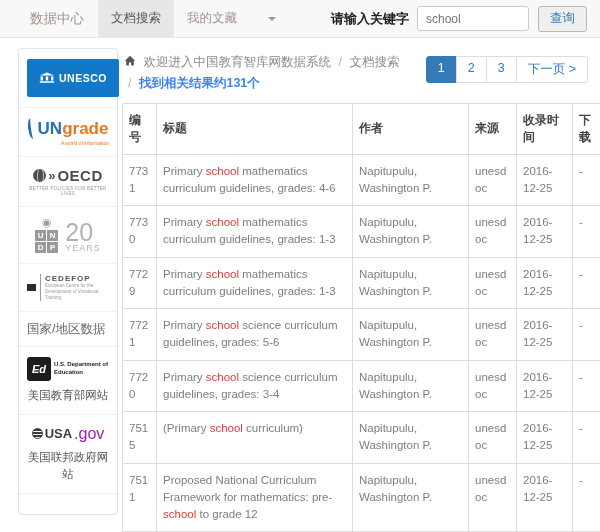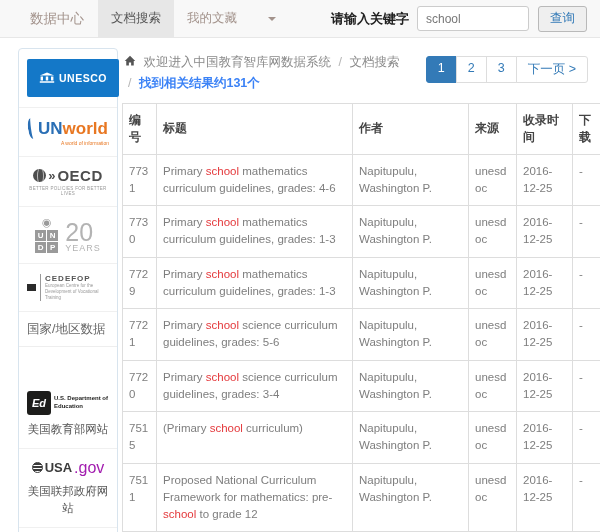--- a/index.html
+++ b/index.html
@@ -148,7 +148,7 @@
       <div class="undata">
         <span class="undata-arc"></span>
         <span class="undata-un">UN</span>
-        <span class="undata-data">world</span>
+        <span class="undata-data">grade</span>
       </div>
       <div class="undata-tag">A world of information</div>
     </div>

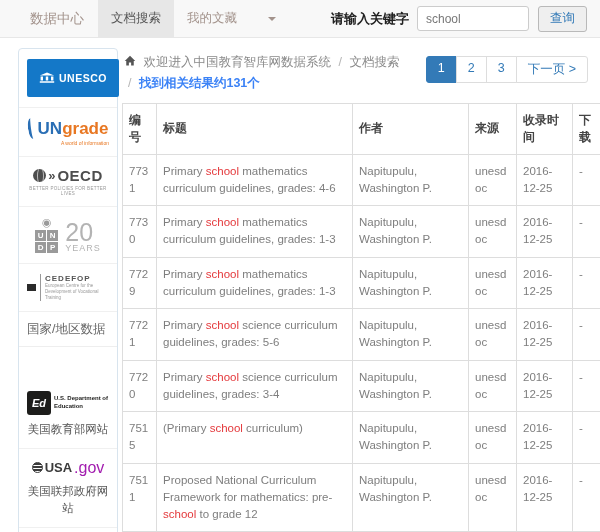--- a/index.html
+++ b/index.html
@@ -76,7 +76,7 @@
   .cedefop-name { font-size:8px; font-weight:bold; color:#555; letter-spacing:1px; }
   .cedefop-tag { font-size:4.5px; color:#999; line-height:1.3; }
 
-  .used { display:flex; align-items:center; justify-content:center; gap:3px;margin-top:34px; }
+  .used { display:flex; align-items:center; justify-content:center; gap:3px; }
   .used-seal { width:24px; height:24px; background:#1d1d1b; border-radius:3px;
     color:#fff; display:flex; align-items:center; justify-content:center;
     font-size:11px; font-weight:bold; font-style:italic; flex:none; }

